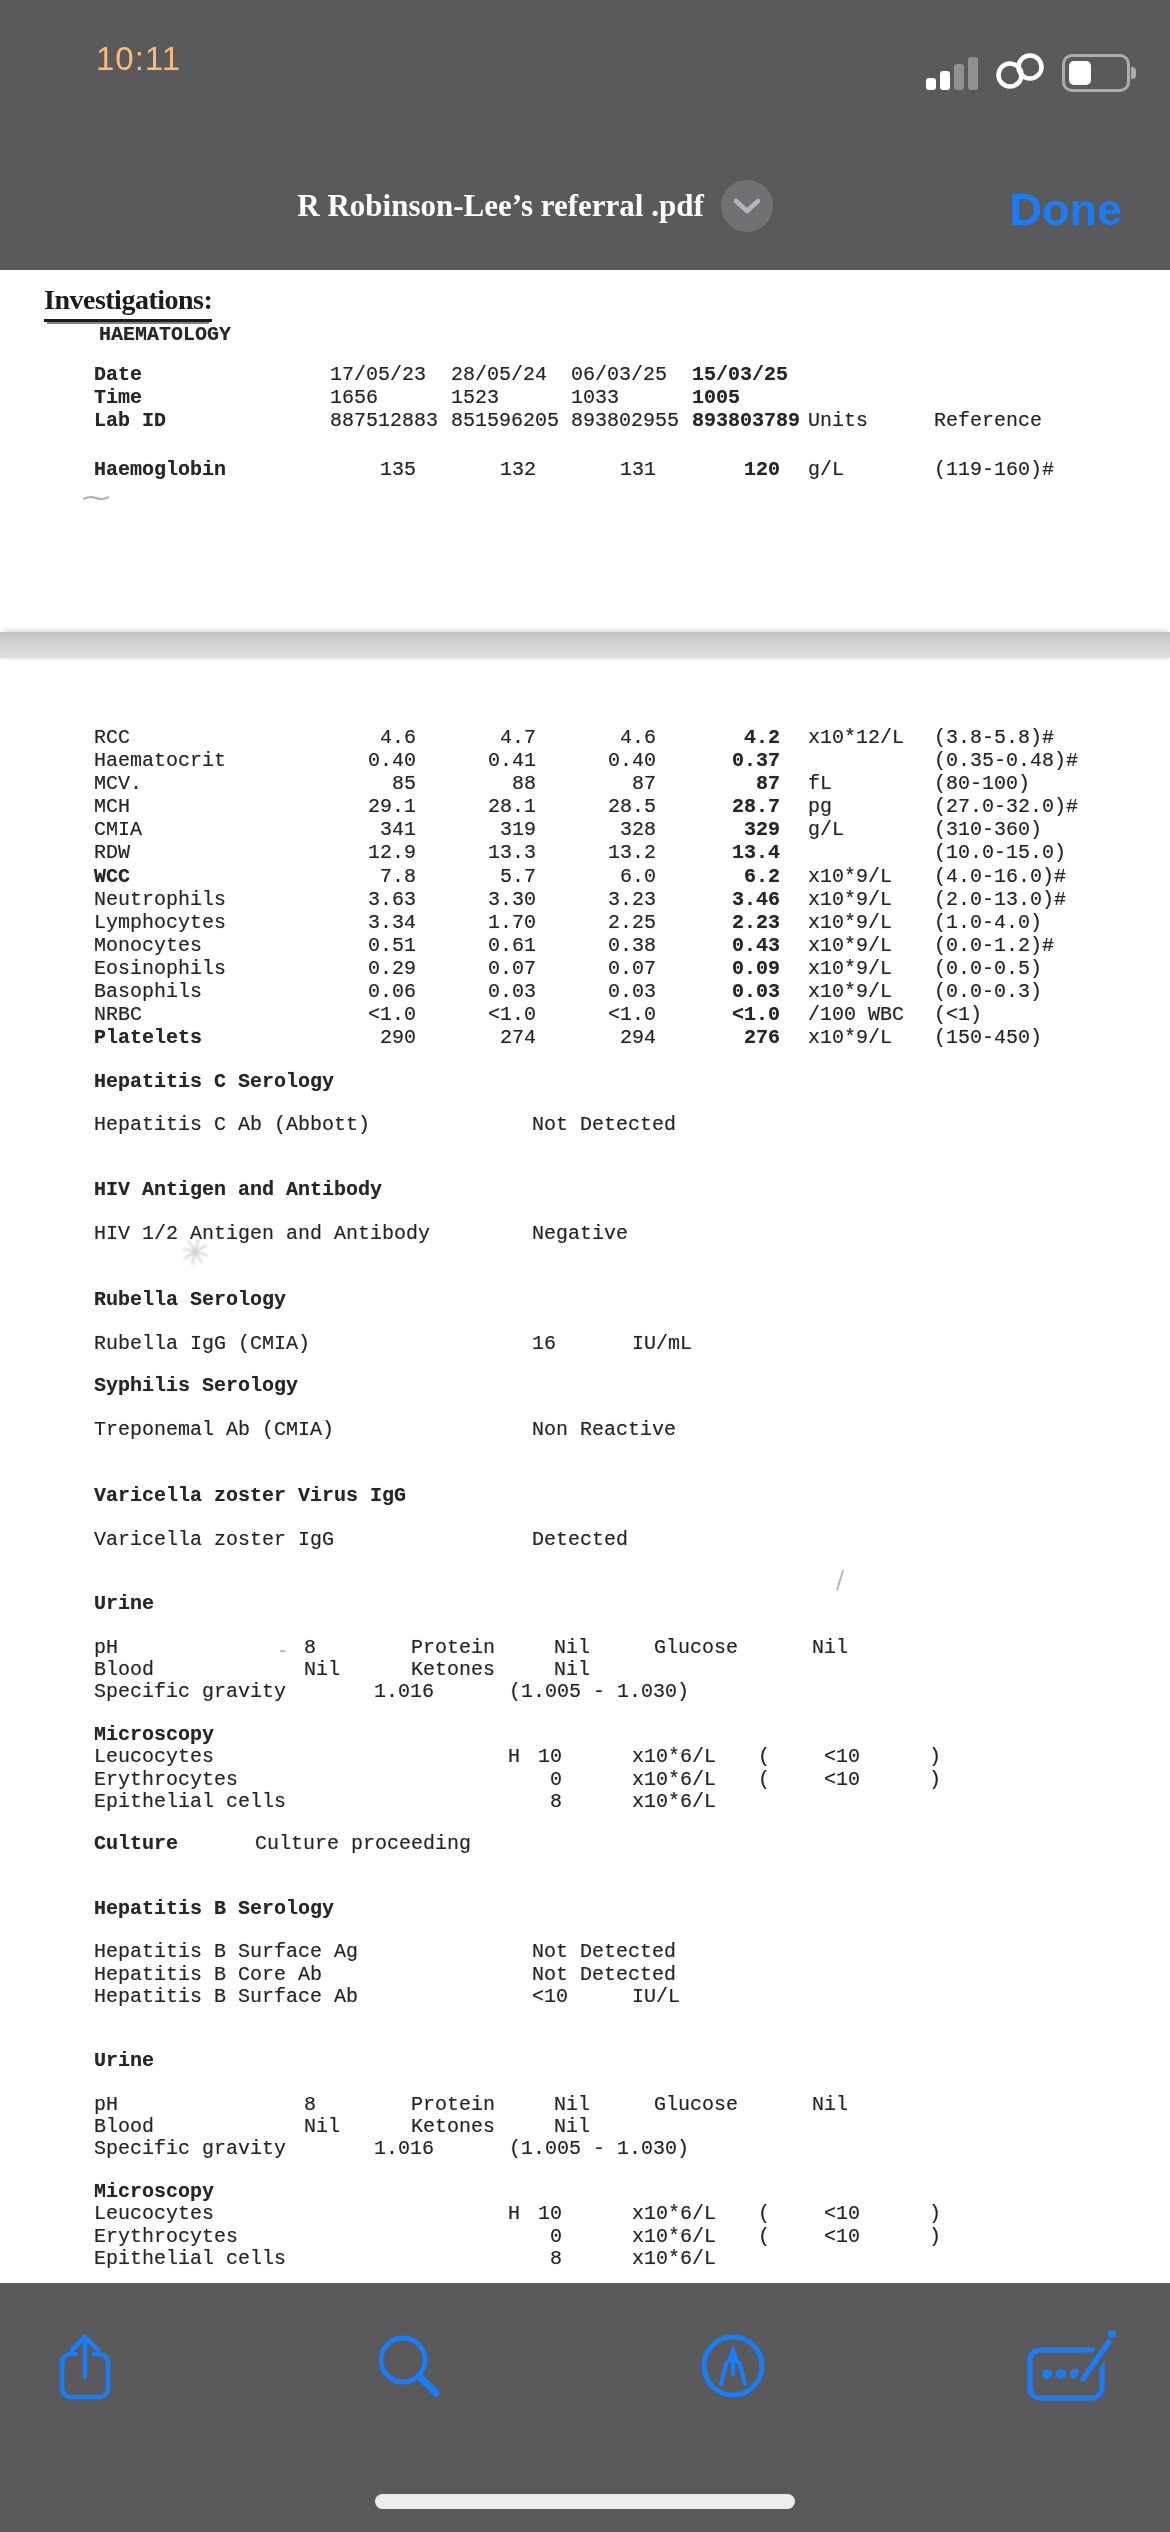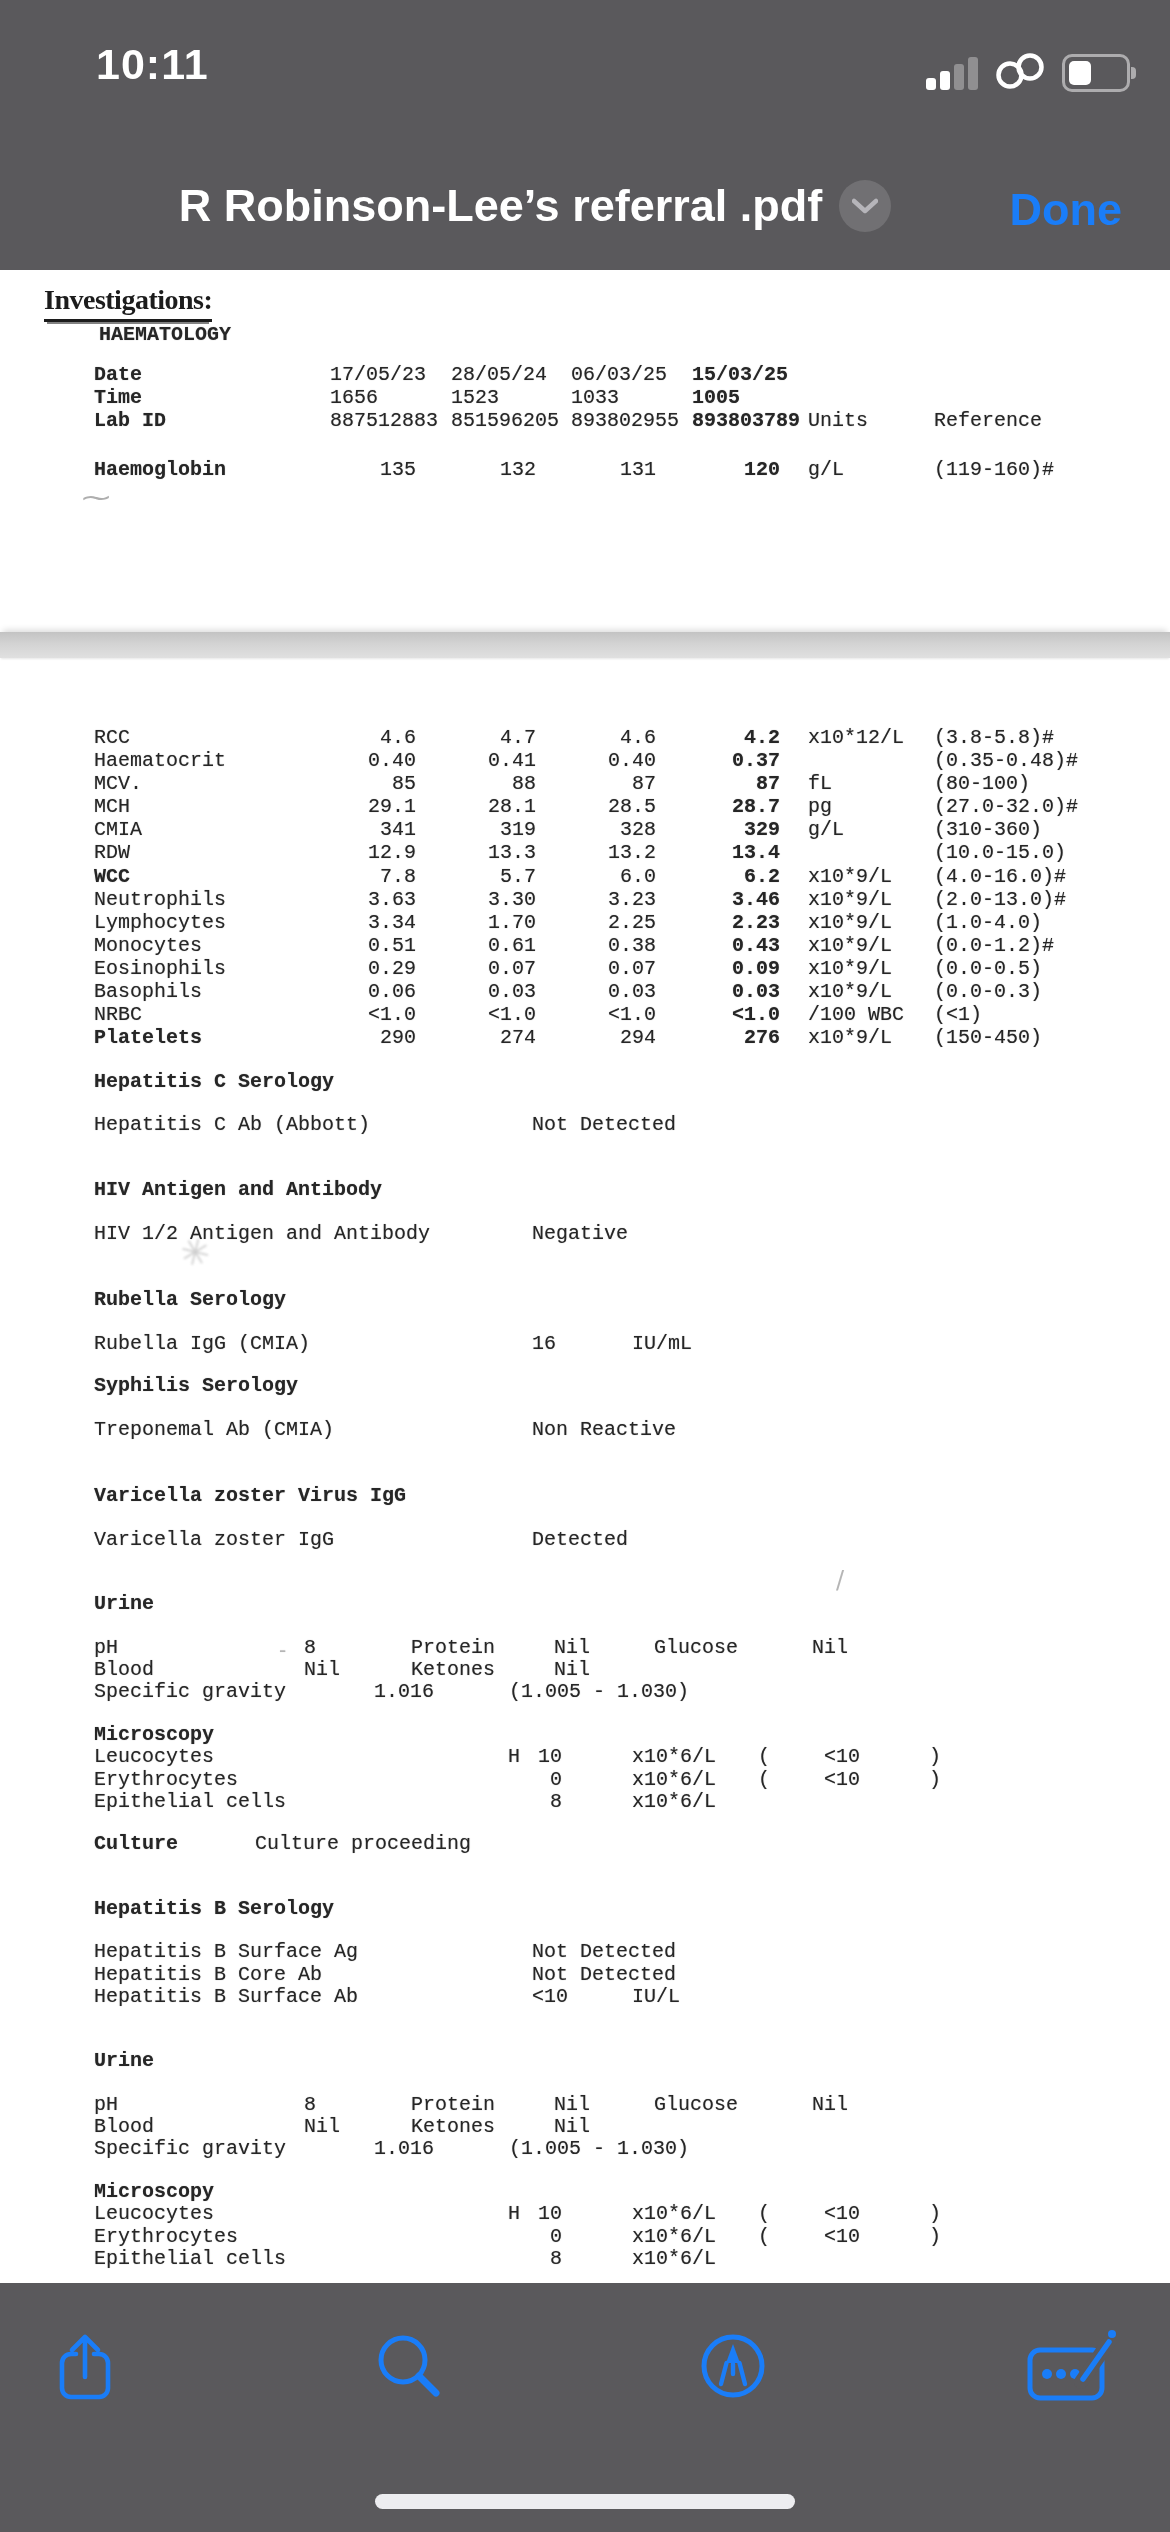--- a/index.html
+++ b/index.html
@@ -7,7 +7,7 @@
           font-family:"Liberation Sans",sans-serif;-webkit-font-smoothing:antialiased;}
   
   .chrome-top{position:absolute;left:0;top:0;width:1170px;height:270px;background:#5A595C;}
-  .time{position:absolute;left:96px;top:40px;font-size:43px;font-weight:700;color:#ffffff;letter-spacing:1px;}
+  .time{position:absolute;left:96px;top:40px;font-size:33px;font-weight:400;color:#fdba74;letter-spacing:1px;}
   .sicons{position:absolute;right:40px;top:52px;display:flex;align-items:center;gap:15px;height:42px;}
   .sigbars{display:flex;align-items:flex-end;gap:4px;height:33px;}
   .sigbars i{display:block;width:10px;border-radius:3px;background:#fff;}

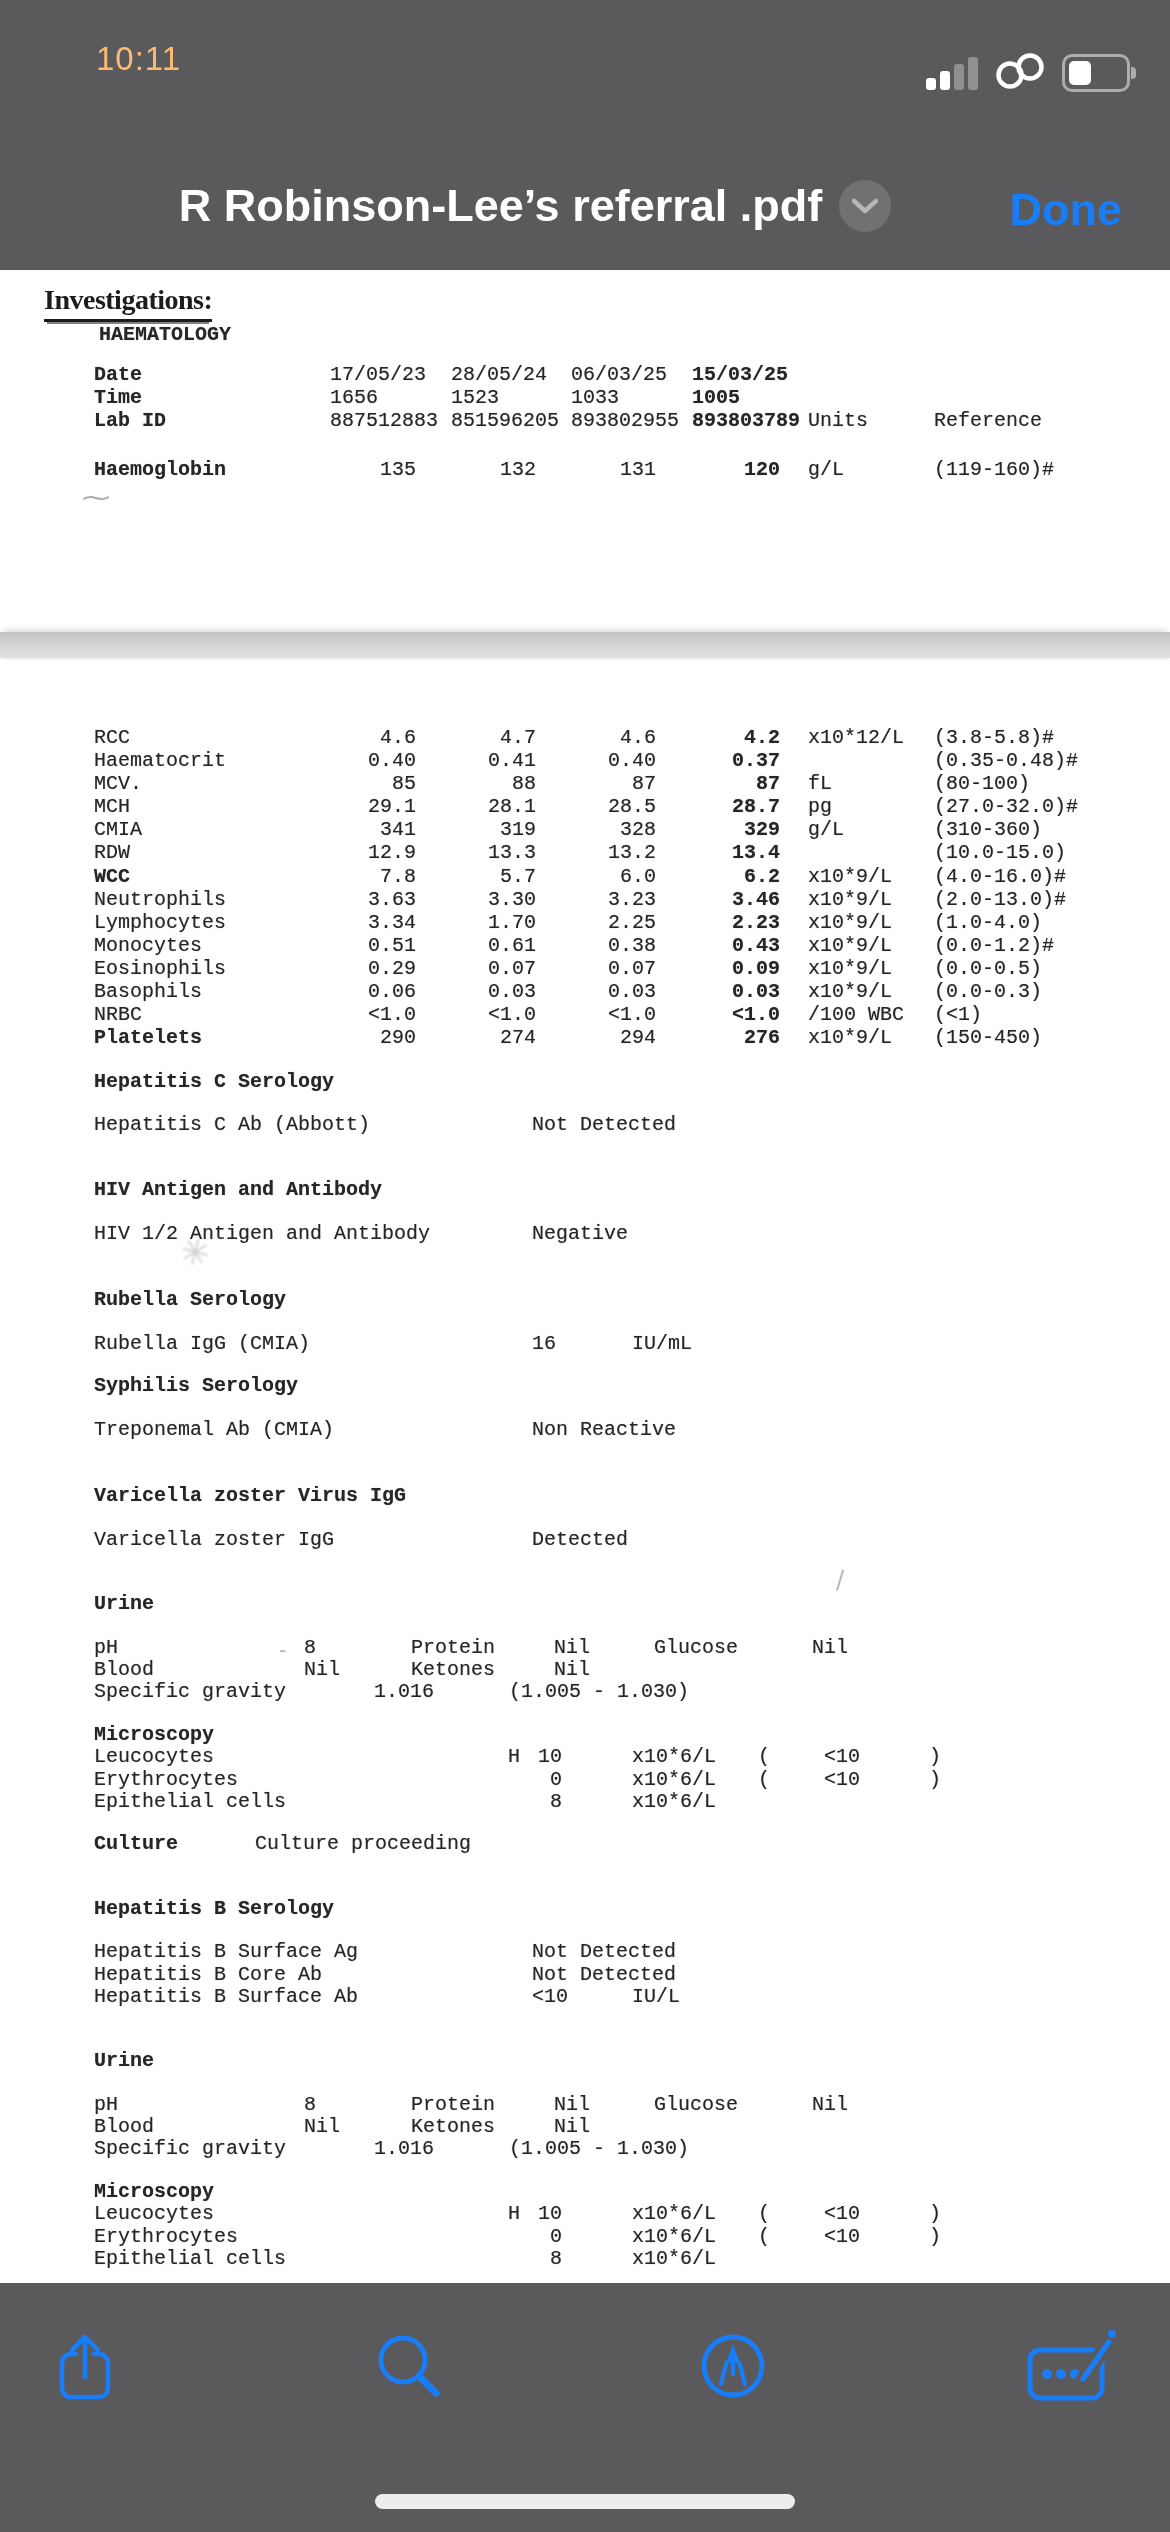--- a/index.html
+++ b/index.html
@@ -16,7 +16,7 @@
   .battery .fill{position:absolute;left:4px;top:4px;width:22px;height:24px;border-radius:5px;background:#fff;}
   .battery .nub{position:absolute;right:-9px;top:10px;width:5px;height:12px;border-radius:0 4px 4px 0;background:rgba(255,255,255,.5);}
   .titlewrap{position:absolute;left:0;right:100px;top:176px;height:60px;display:flex;justify-content:center;align-items:center;gap:17px;}
-  .doc-title{color:#fff;font-size:45px;font-weight:700;white-space:nowrap;}
+  .doc-title{color:#fff;font-size:31px;font-weight:700;white-space:nowrap;font-family:Liberation Serif, serif;}
   .chev-btn{width:52px;height:52px;border-radius:50%;background:rgba(255,255,255,.14);display:flex;align-items:center;justify-content:center;flex:0 0 auto;}
   .done-btn{position:absolute;right:48px;top:184px;font-size:45px;font-weight:600;color:#1A7DF8;background:none;border:none;padding:0;}
   

